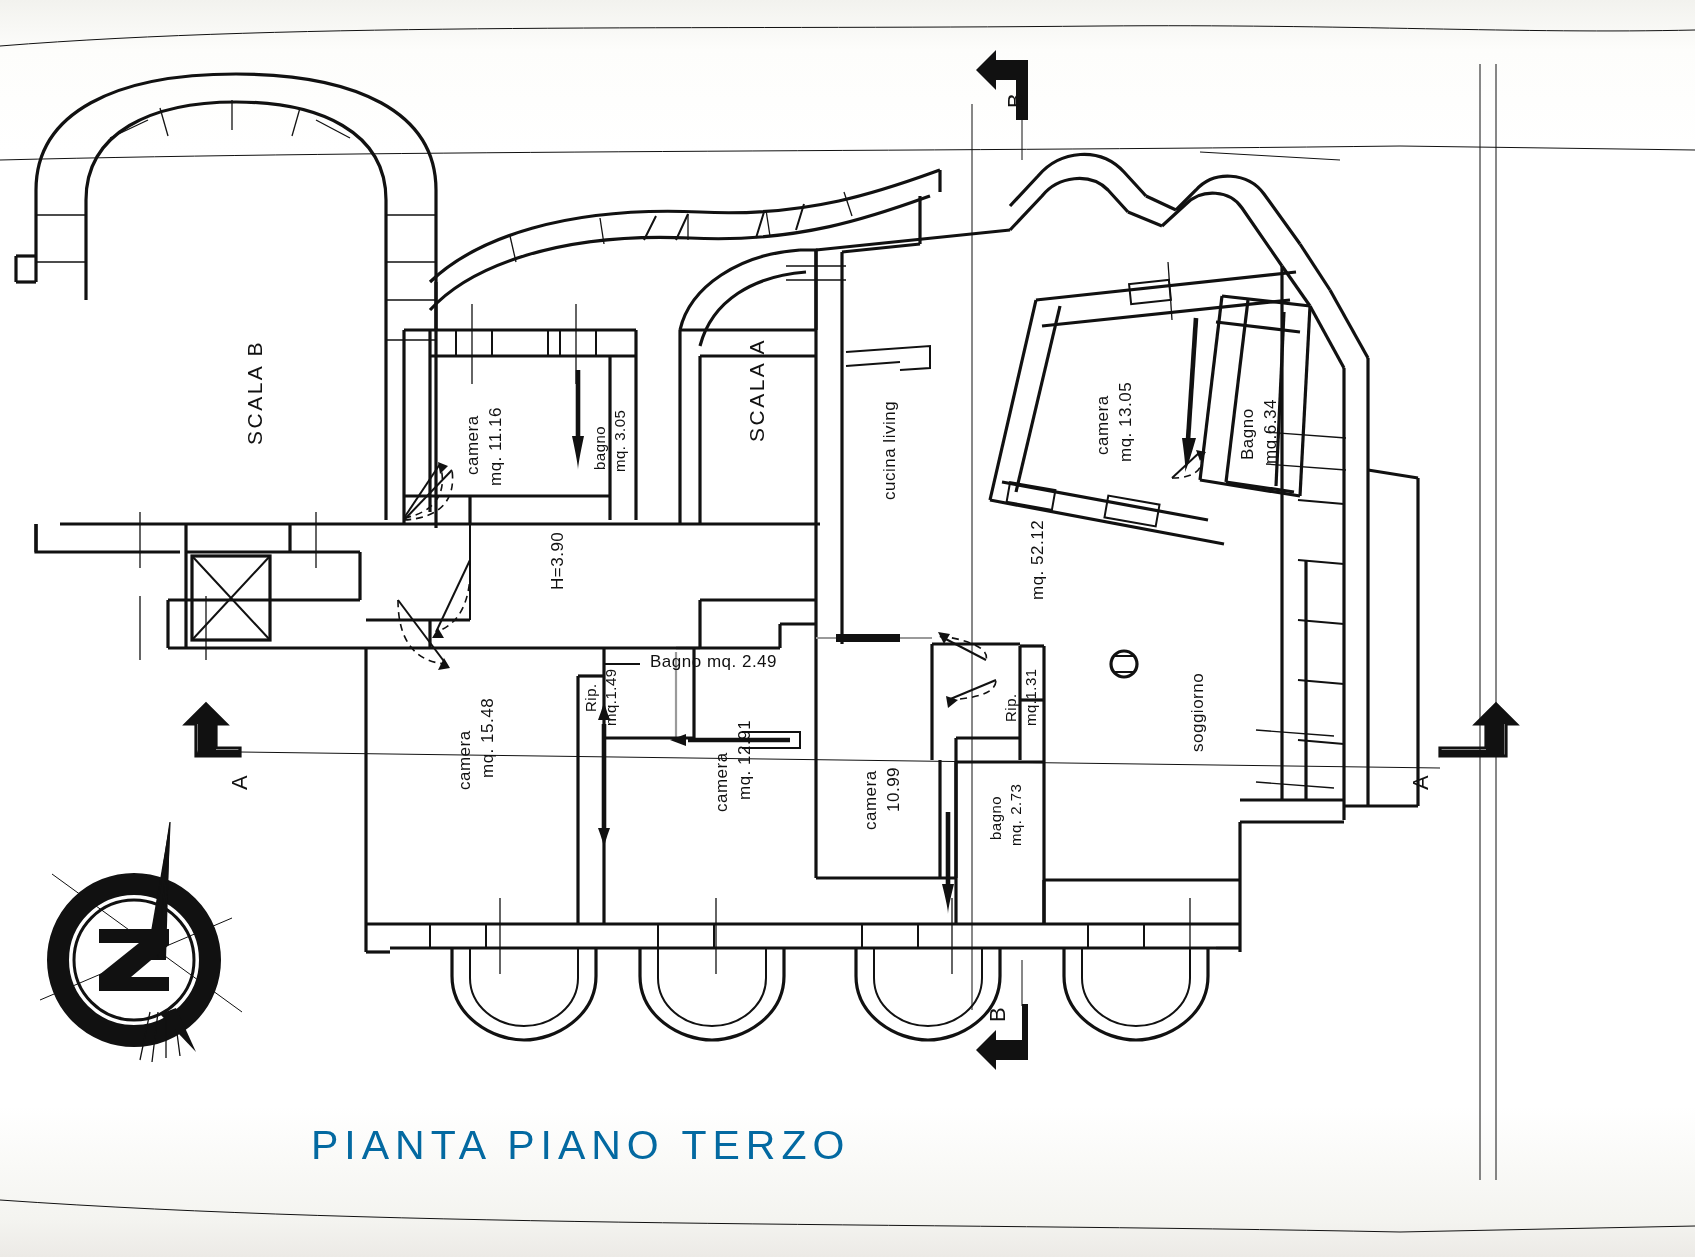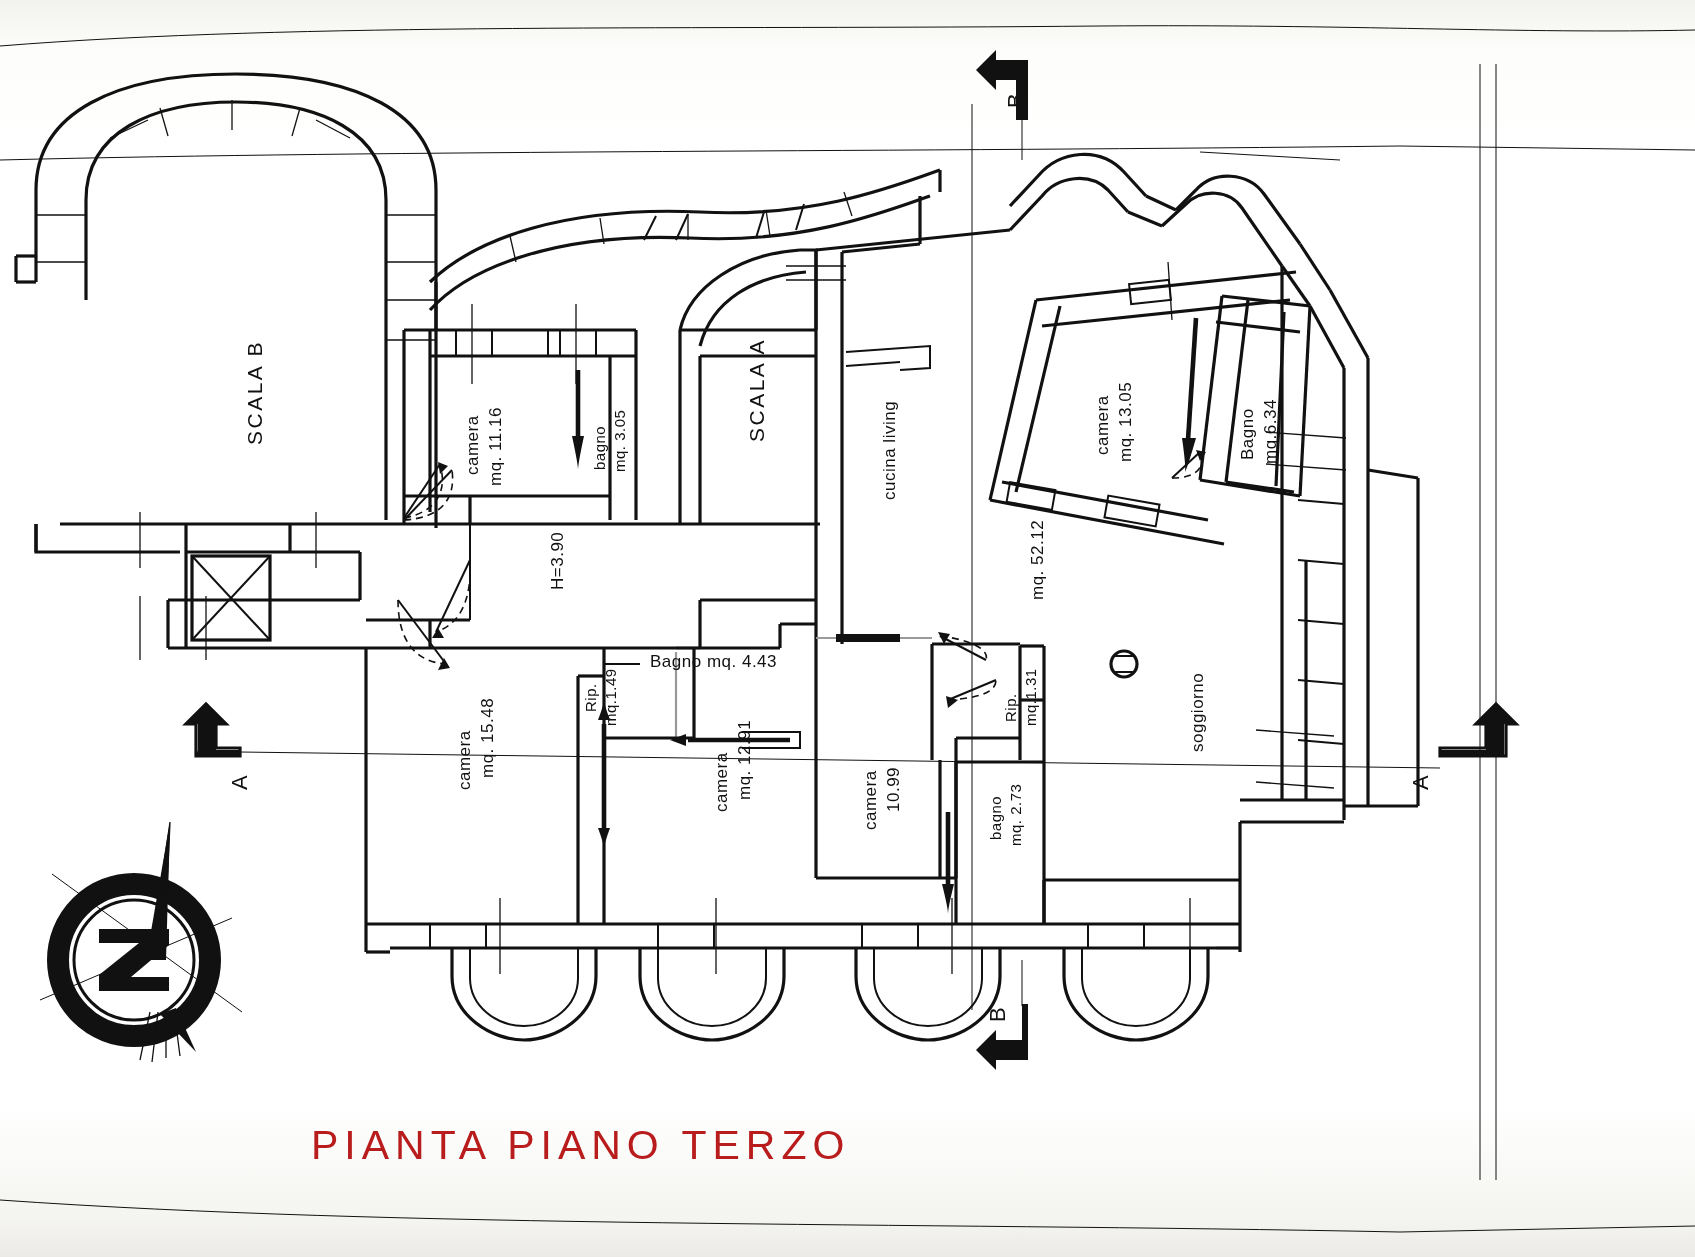--- a/index.html
+++ b/index.html
@@ -468,7 +468,7 @@
   <div class="lbl sm rot" style="left:583px;top:712px;">Rip.</div>
   <div class="lbl sm rot" style="left:603px;top:726px;">mq.1.49</div>
 
-  <div class="lbl md" style="left:650px;top:652px;">Bagno mq.  4.43</div>
+  <div class="lbl md" style="left:650px;top:652px;">Bagno mq.  2.49</div>
 
   <div class="lbl md rot" style="left:712px;top:812px;">camera</div>
   <div class="lbl md rot" style="left:735px;top:800px;">mq. 12.91</div>

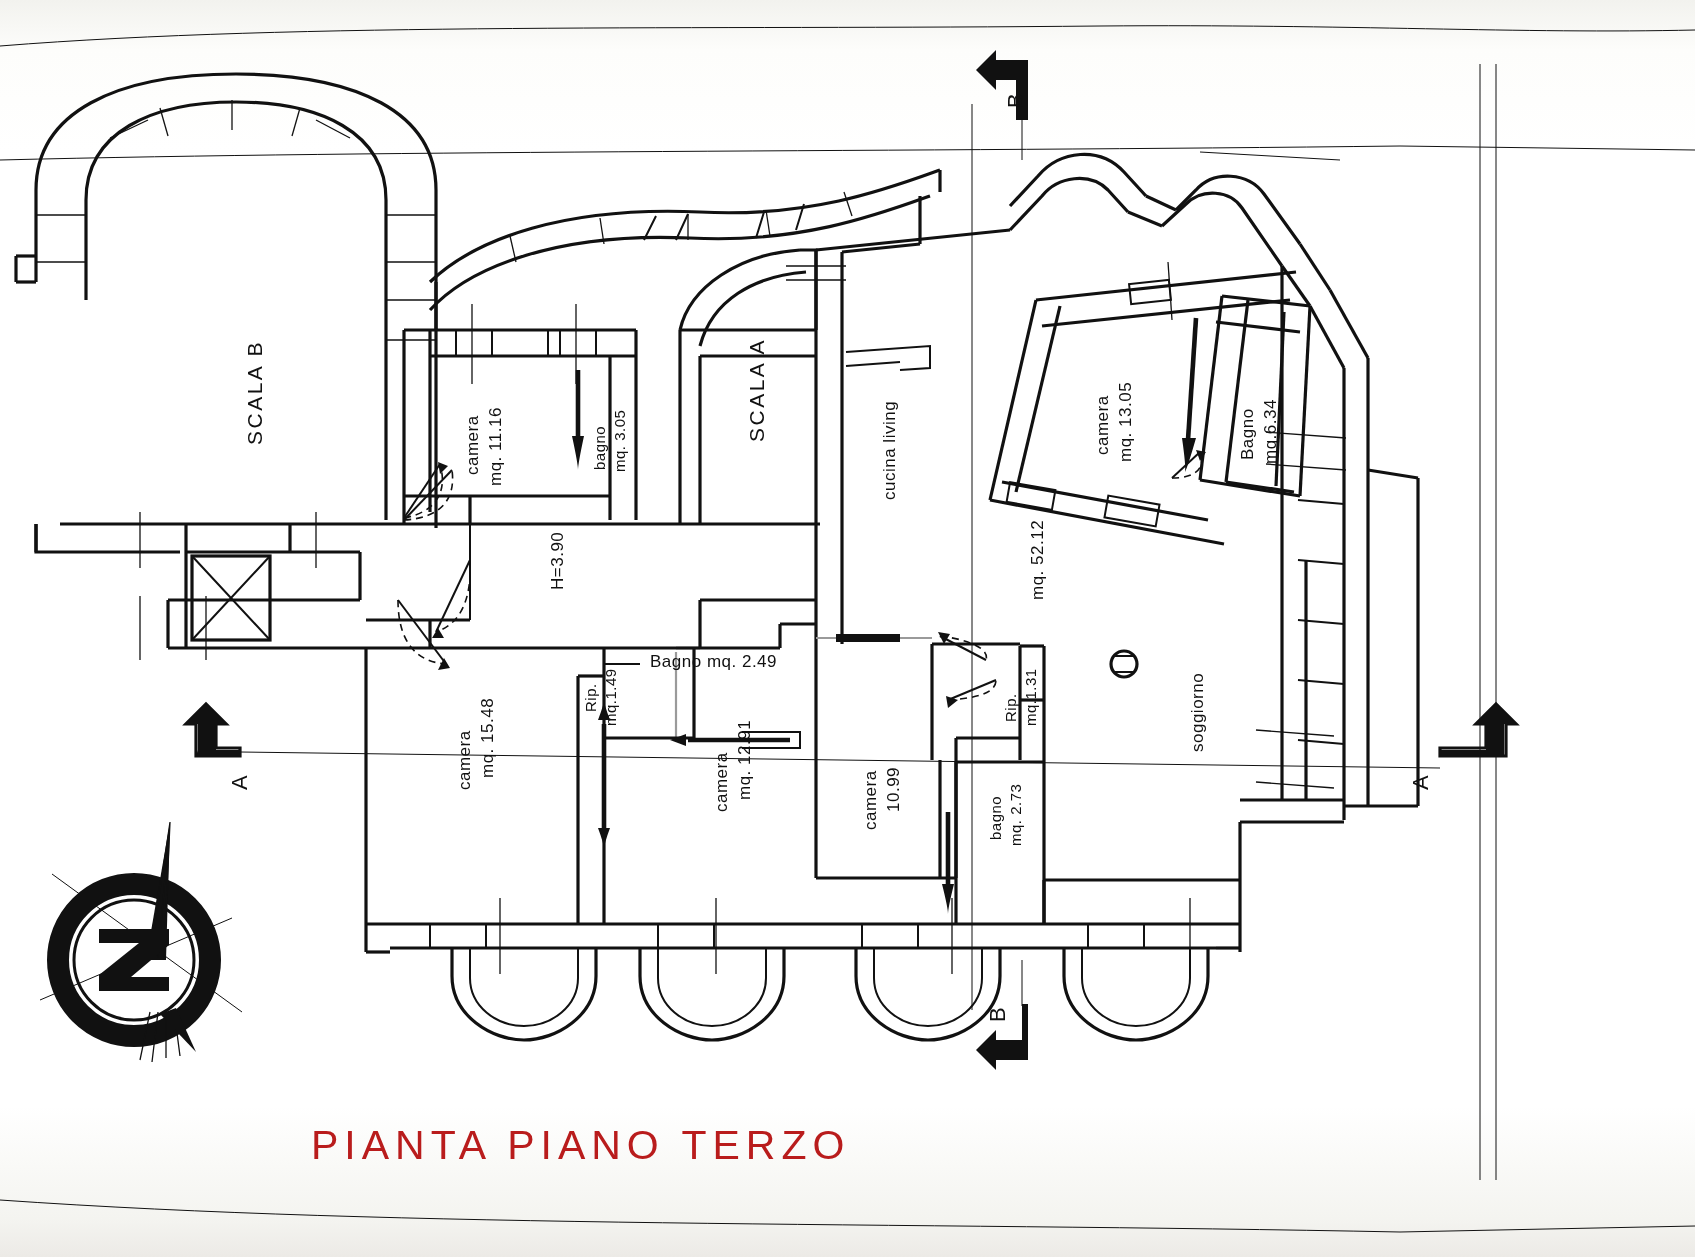--- a/index.html
+++ b/index.html
@@ -36,7 +36,7 @@
     font-family:"Liberation Sans", sans-serif;
     font-size:41px;
     letter-spacing:6px;
-    color:#b91c1c;
+    color:#0369a1;
     white-space:nowrap;
   }
   .sm{font-size:15px;}

